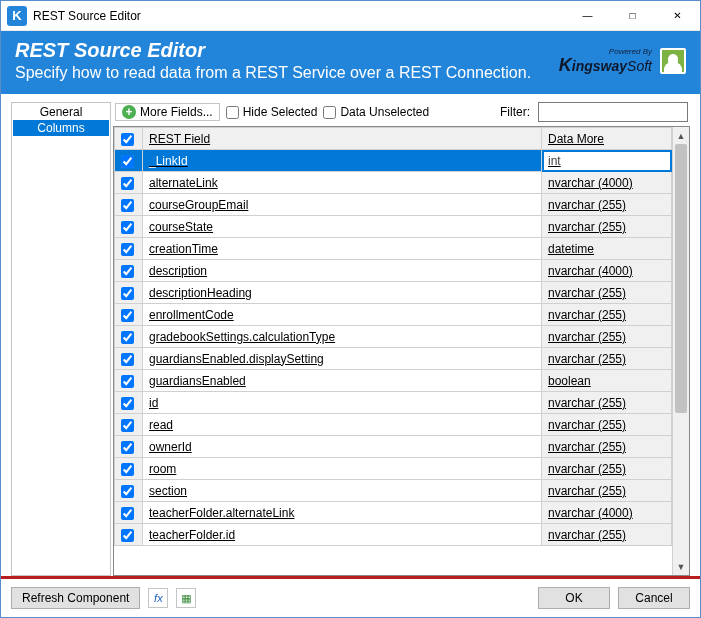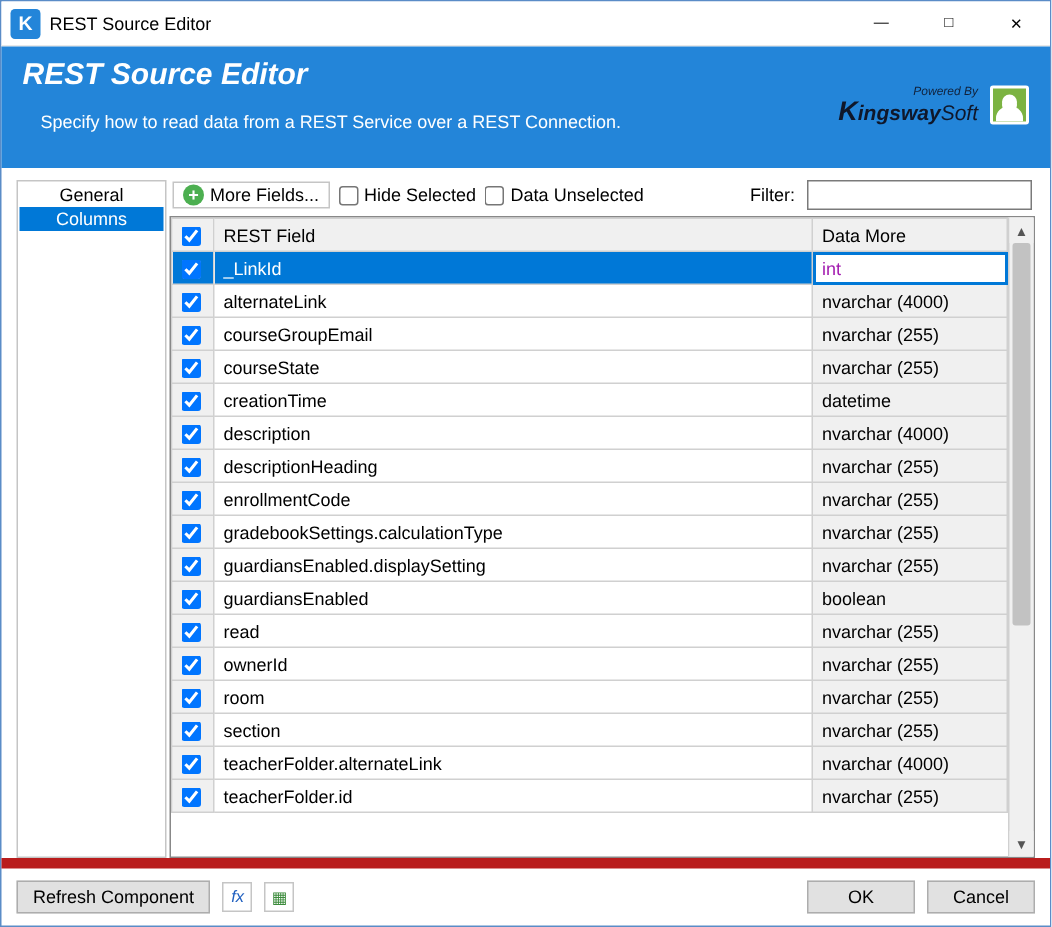--- a/index.html
+++ b/index.html
@@ -50,7 +50,7 @@
     font-style: italic;
   }
   .header-text p {
-    margin: 12px; font-size: 12px;
+    margin: 0; font-size: 16px;
   }
   .header-brand {
     margin-left: auto;

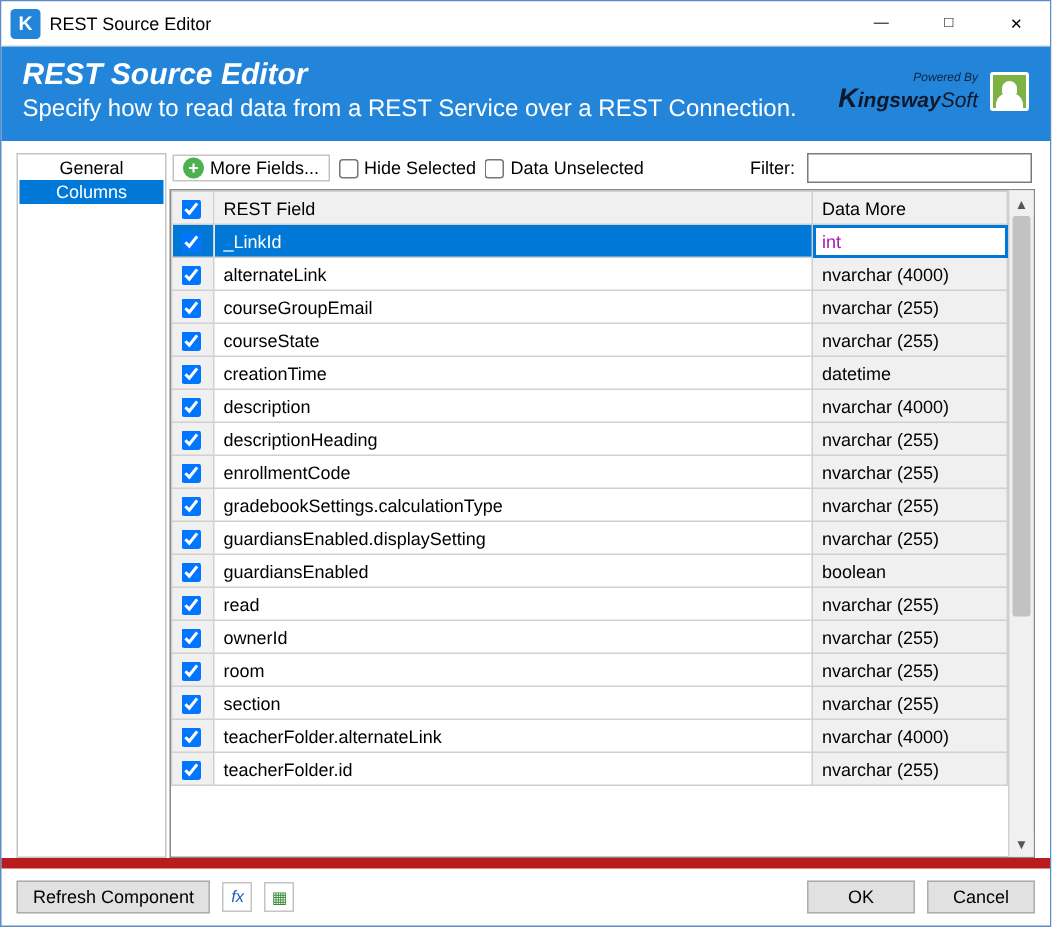--- a/index.html
+++ b/index.html
@@ -160,6 +160,7 @@
     border-collapse: collapse;
     width: 100%;
     table-layout: fixed;
+    text-decoration: underline;
   }
   table.grid th, table.grid td {
     border: 1px solid #d0d0d0;

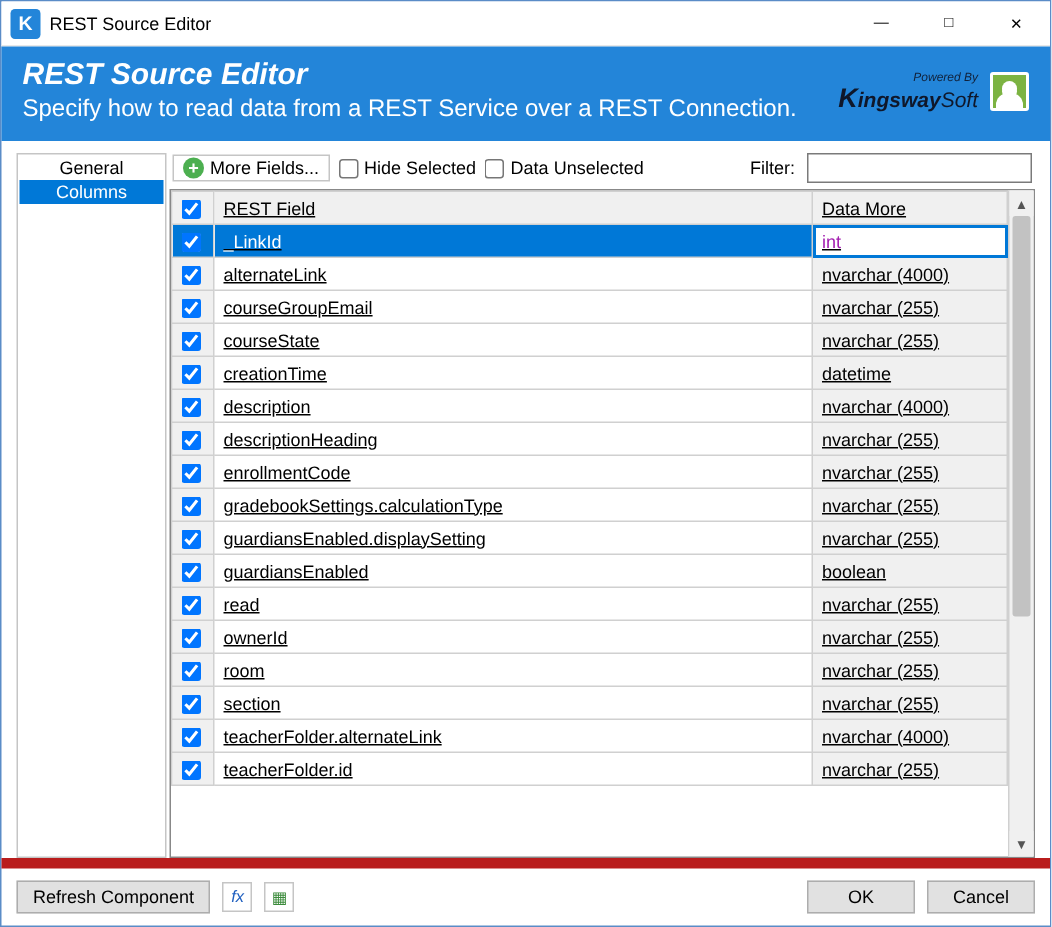--- a/index.html
+++ b/index.html
@@ -184,7 +184,7 @@
   td.typecell { background: #f0f0f0; }
   tr.selected td { background: #0078d7 !important; color:#fff; }
   tr.selected td.typecell {
-    background: #fff !important; color:#a21caf;
+    background: #fff !important; color:#404040;
     outline: 2px solid #0078d7; outline-offset:-2px;
   }
   tr.selected td.chkcell { background:#0078d7 !important; }

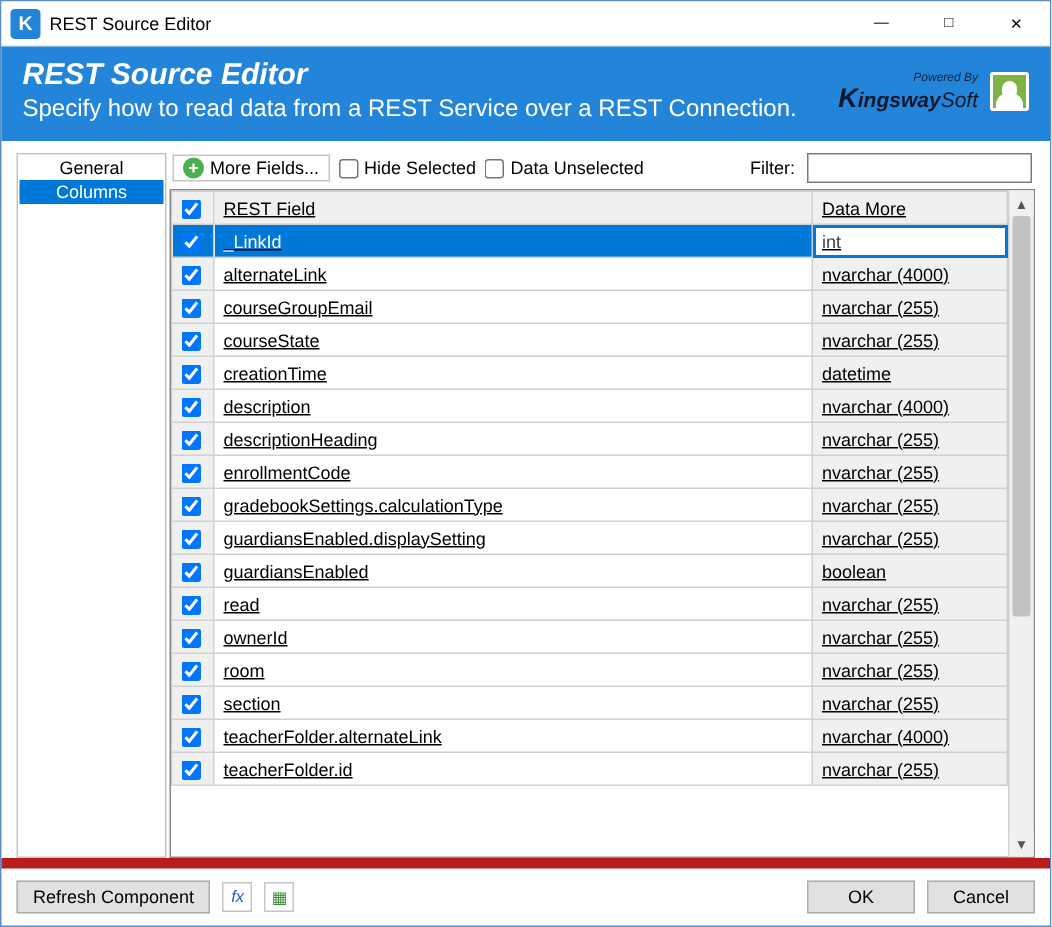--- a/index.html
+++ b/index.html
@@ -361,6 +361,11 @@
                 </tr>
                 <tr>
                   <td class="chkcell"><input type="checkbox" checked="" style=""></td>
+                  <td>id</td>
+                  <td class="typecell">nvarchar (255)</td>
+                </tr>
+                <tr>
+                  <td class="chkcell"><input type="checkbox" checked="" style=""></td>
                   <td>read</td>
                   <td class="typecell">nvarchar (255)</td>
                 </tr>

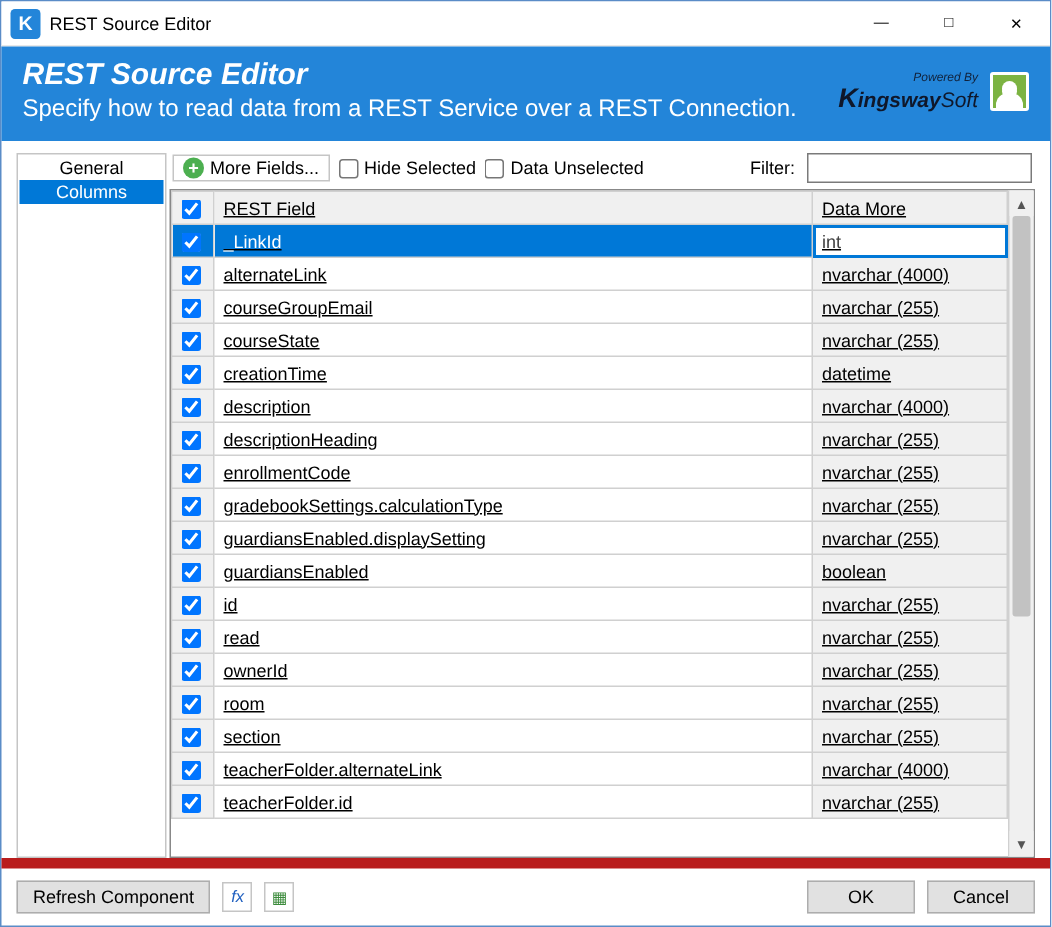--- a/index.html
+++ b/index.html
@@ -208,7 +208,7 @@
   }
 
   .footer {
-    border-top: 7px solid #b91c1c;
+    border-top: 3px solid #b91c1c;
     padding: 8px 10px;
     display:flex; align-items:center; gap:8px;
   }

